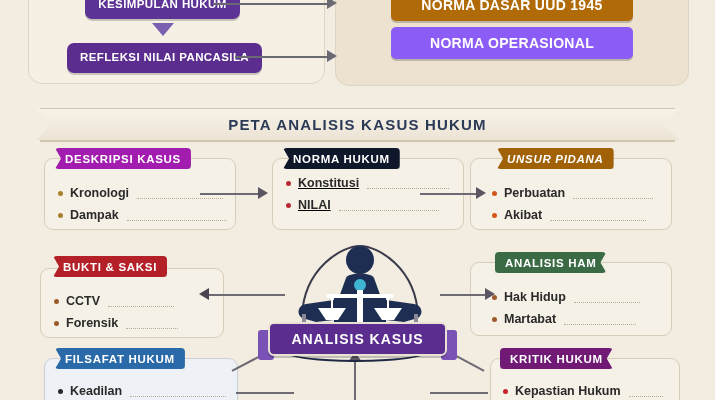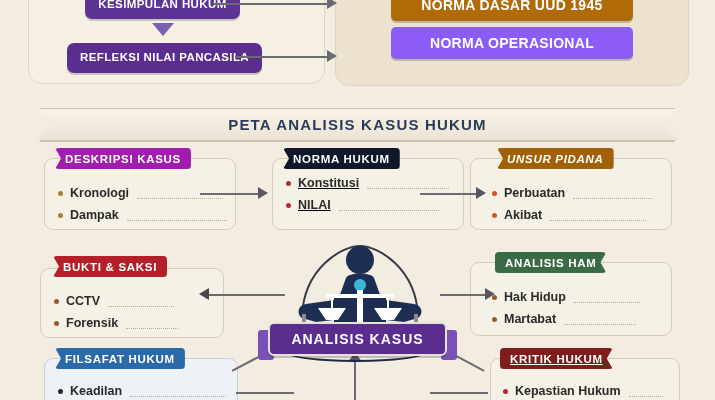--- a/index.html
+++ b/index.html
@@ -296,7 +296,7 @@
   </div>
 
   <div class="card" style="left:490px;top:358px;width:188px;height:52px;"></div>
-  <div class="tab notchR" style="left:500px;top:348px;background:#7f1d1d;text-decoration:underline;">KRITIK HUKUM</div>
+  <div class="tab notchR" style="left:500px;top:348px;background:#701a75;">KRITIK HUKUM</div>
   <div class="bullets" style="left:503px;top:380px;">
     <div class="brow">
       <span class="bdot" style="background:#c5222b;"></span>

